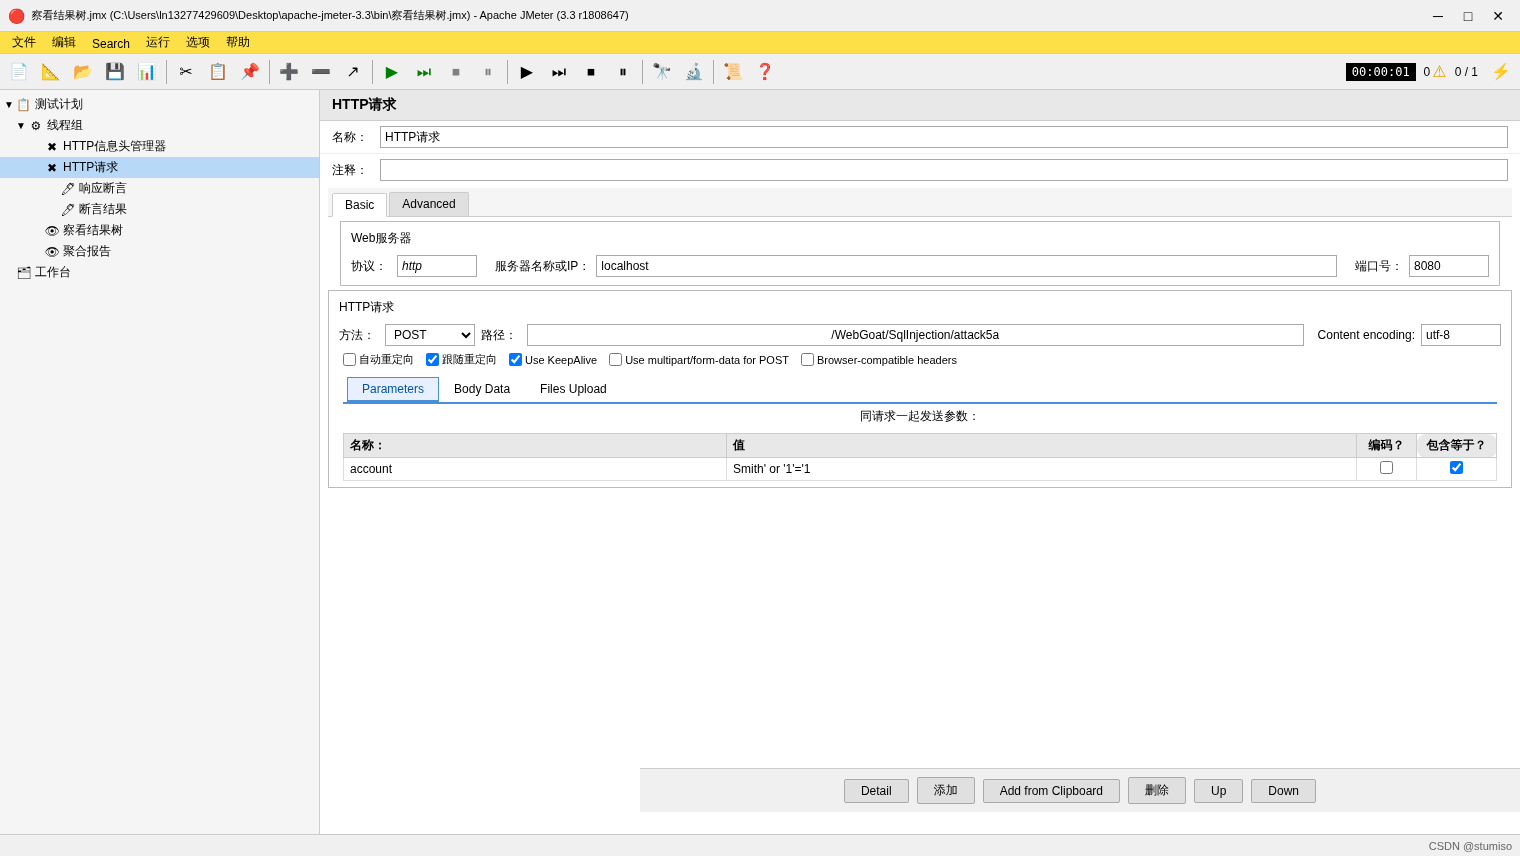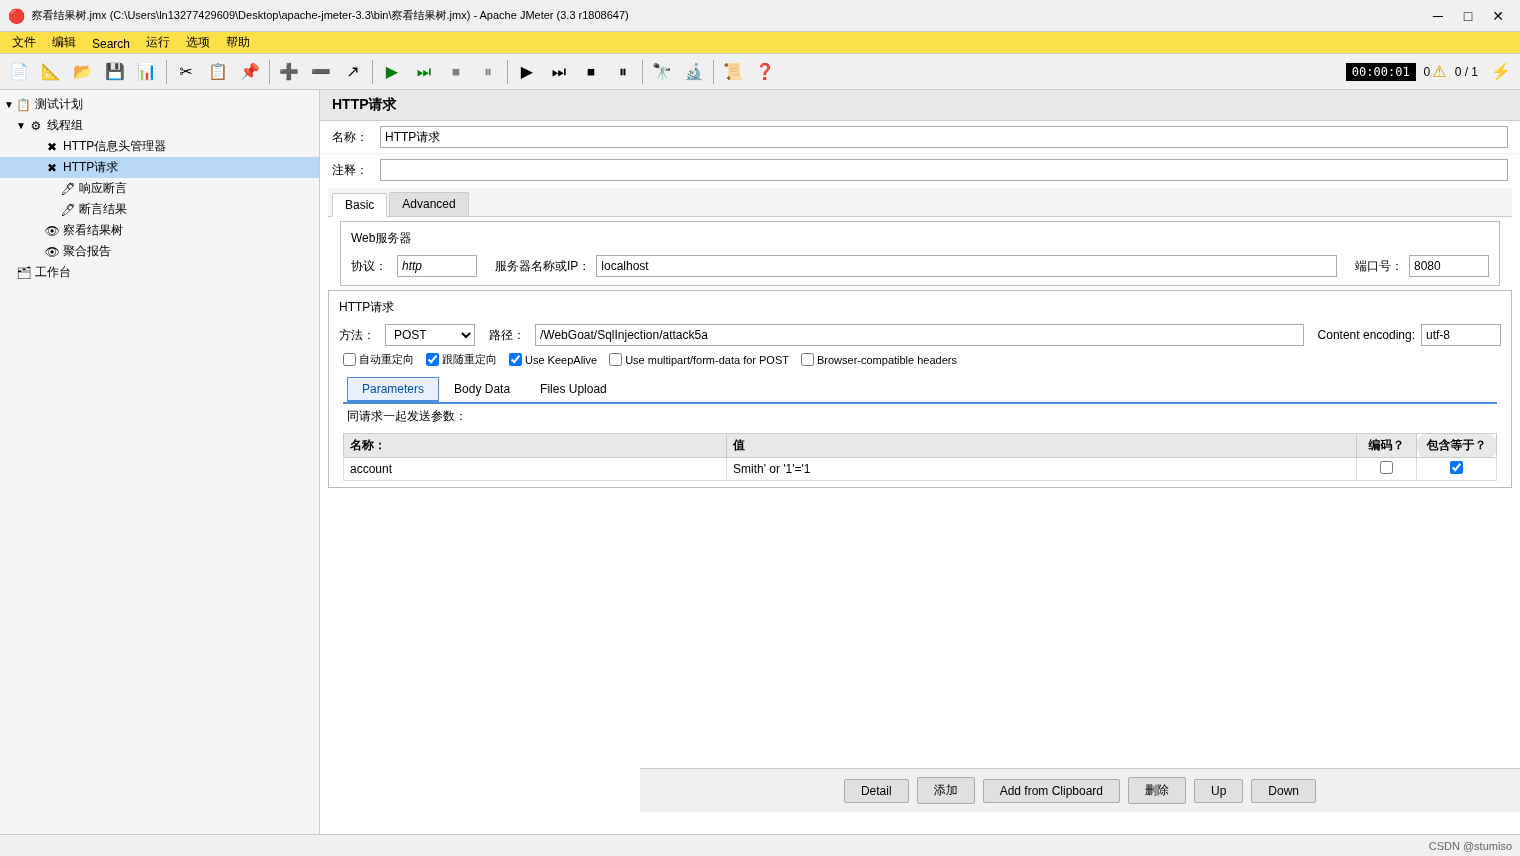--- a/index.html
+++ b/index.html
@@ -457,7 +457,7 @@
           <option>PUT</option>
           <option>DELETE</option>
         </select>
-        <span class="form-label" style="margin-left:8px;font-family:Liberation Mono, monospace;">路径：</span>
+        <span class="form-label" style="font-family:Liberation Mono, monospace;">路径：</span>
         <input class="form-input" style="flex: 1 1 0%;" value="/WebGoat/SqlInjection/attack5a">
         <span class="form-label" style="margin-left:8px; white-space:nowrap;">Content encoding:</span>
         <input class="form-input" style="width: 80px;" value="utf-8">

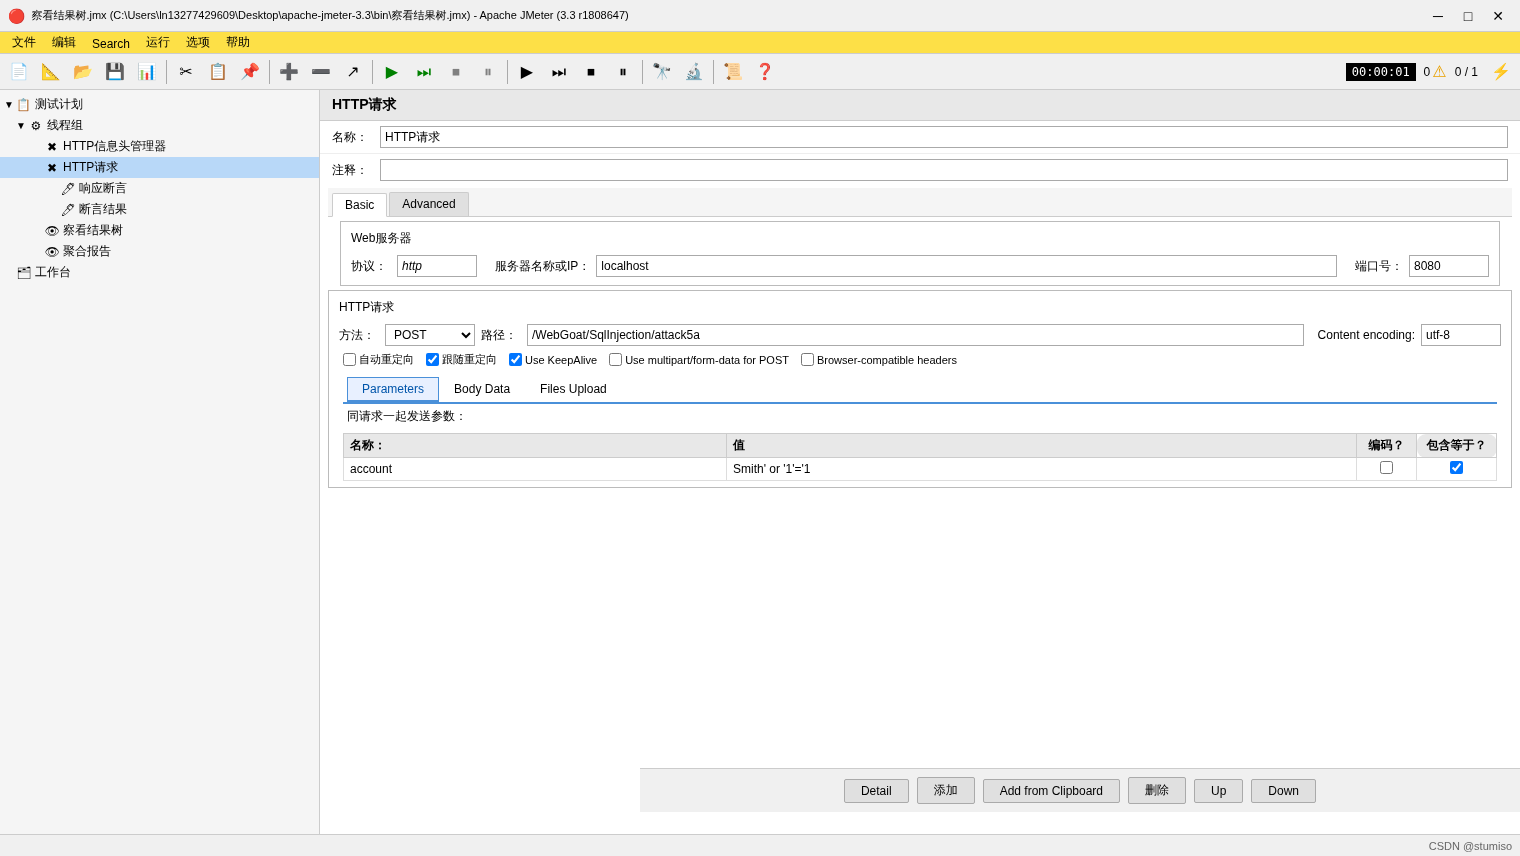--- a/index.html
+++ b/index.html
@@ -458,7 +458,7 @@
           <option>DELETE</option>
         </select>
         <span class="form-label" style="font-family:Liberation Mono, monospace;">路径：</span>
-        <input class="form-input" style="flex: 1 1 0%;" value="/WebGoat/SqlInjection/attack5a">
+        <input class="form-input" style="flex: 1 1 0%; text-align: center;" value="/WebGoat/SqlInjection/attack5a">
         <span class="form-label" style="margin-left:8px; white-space:nowrap;">Content encoding:</span>
         <input class="form-input" style="width: 80px;" value="utf-8">
       </div>

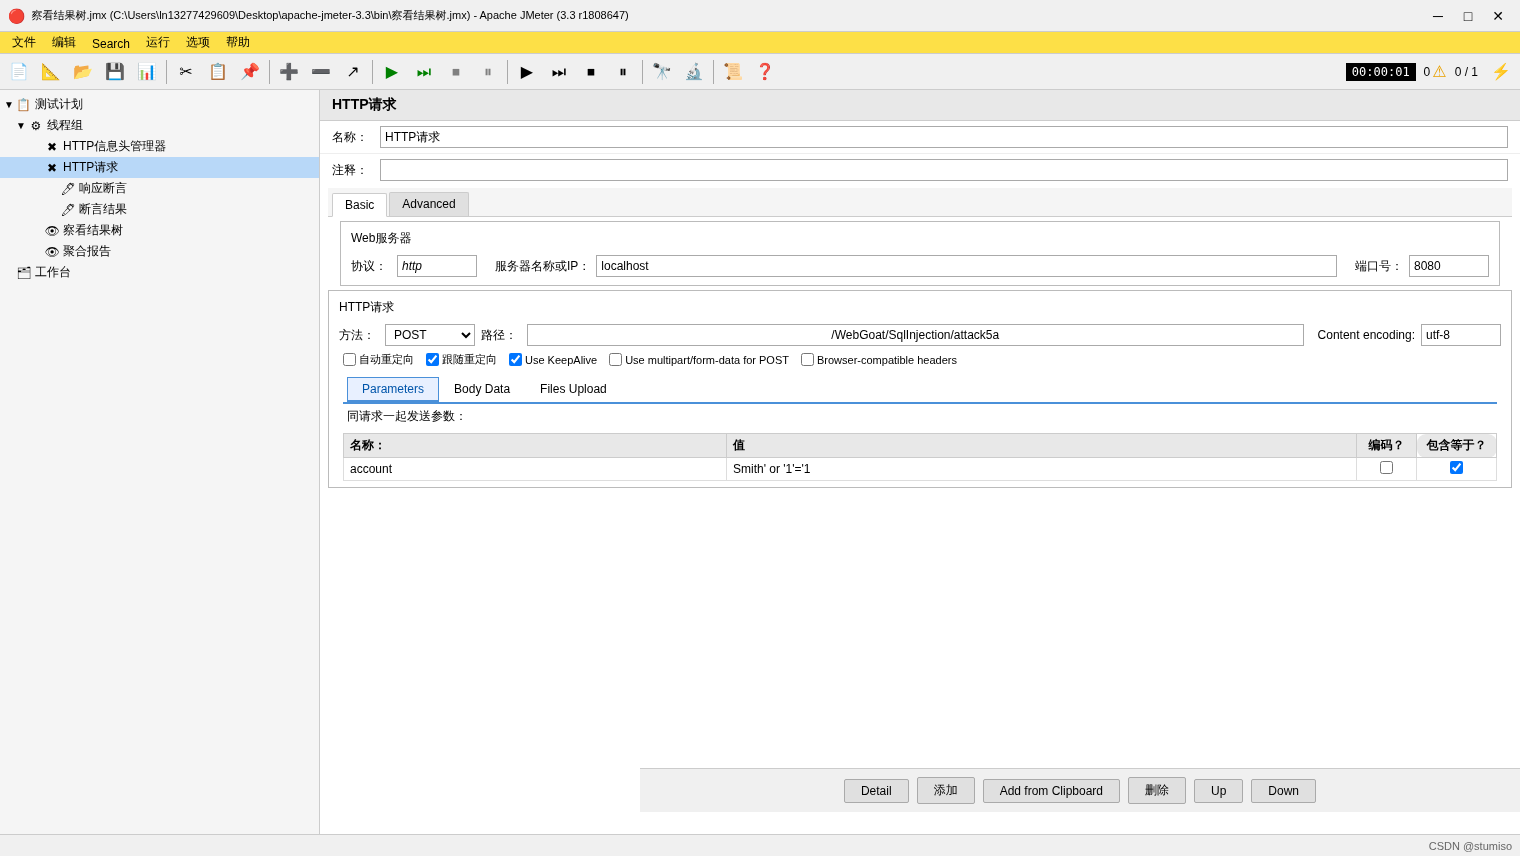--- a/index.html
+++ b/index.html
@@ -288,7 +288,7 @@
     }
 
     .send-with-label {
-      text-align: left;
+      text-align: center;
       font-size: 12px;
       padding: 4px;
       margin-bottom: 4px;

